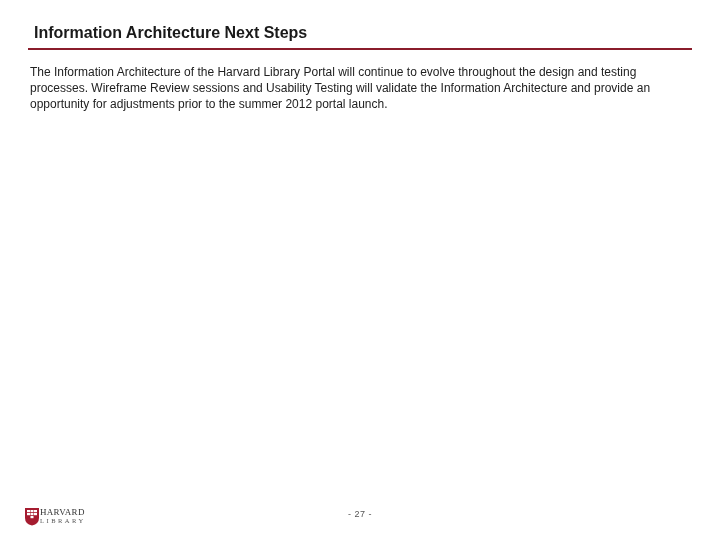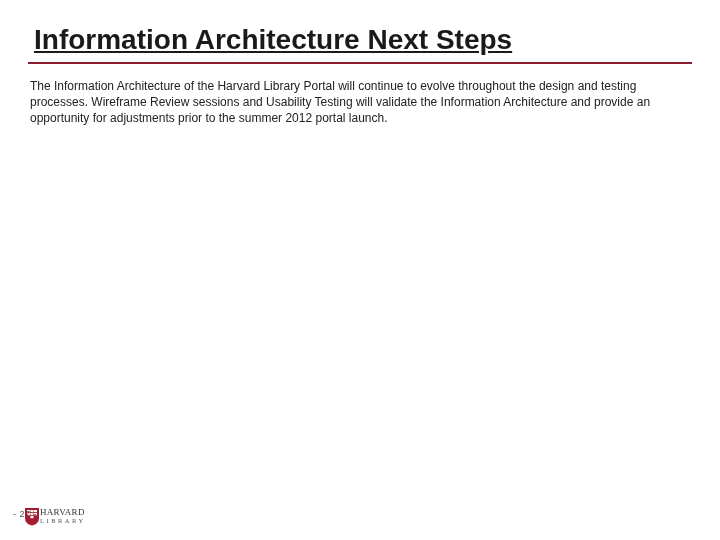--- a/index.html
+++ b/index.html
@@ -19,13 +19,12 @@
     flex-direction: column;
   }
   .title {
-    font-size: 28px;
+    font-size: 16px;
     font-weight: bold;
     color: #1a1a1a;
     padding: 0 0 6px 6px;
     border-bottom: 2px solid #8a1c2b;
     margin-bottom: 14px;
-    text-decoration: underline;
   }
   .body-text {
     font-size: 12px;

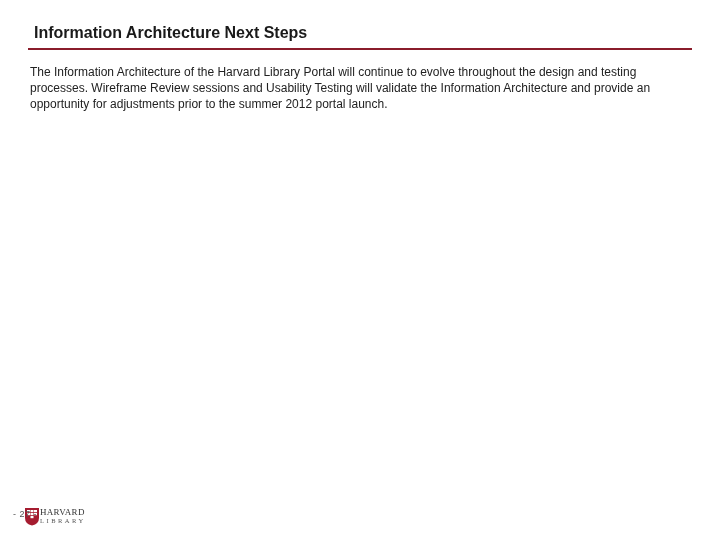--- a/index.html
+++ b/index.html
@@ -34,12 +34,13 @@
   }
   .footer {
     position: absolute;
-    left: 13px;
+    left: 0;
     right: 0;
     bottom: 12px;
     height: 28px;
     display: flex;
     align-items: center;
+    justify-content: center;
   }
   .page-number {
     font-size: 9px;

